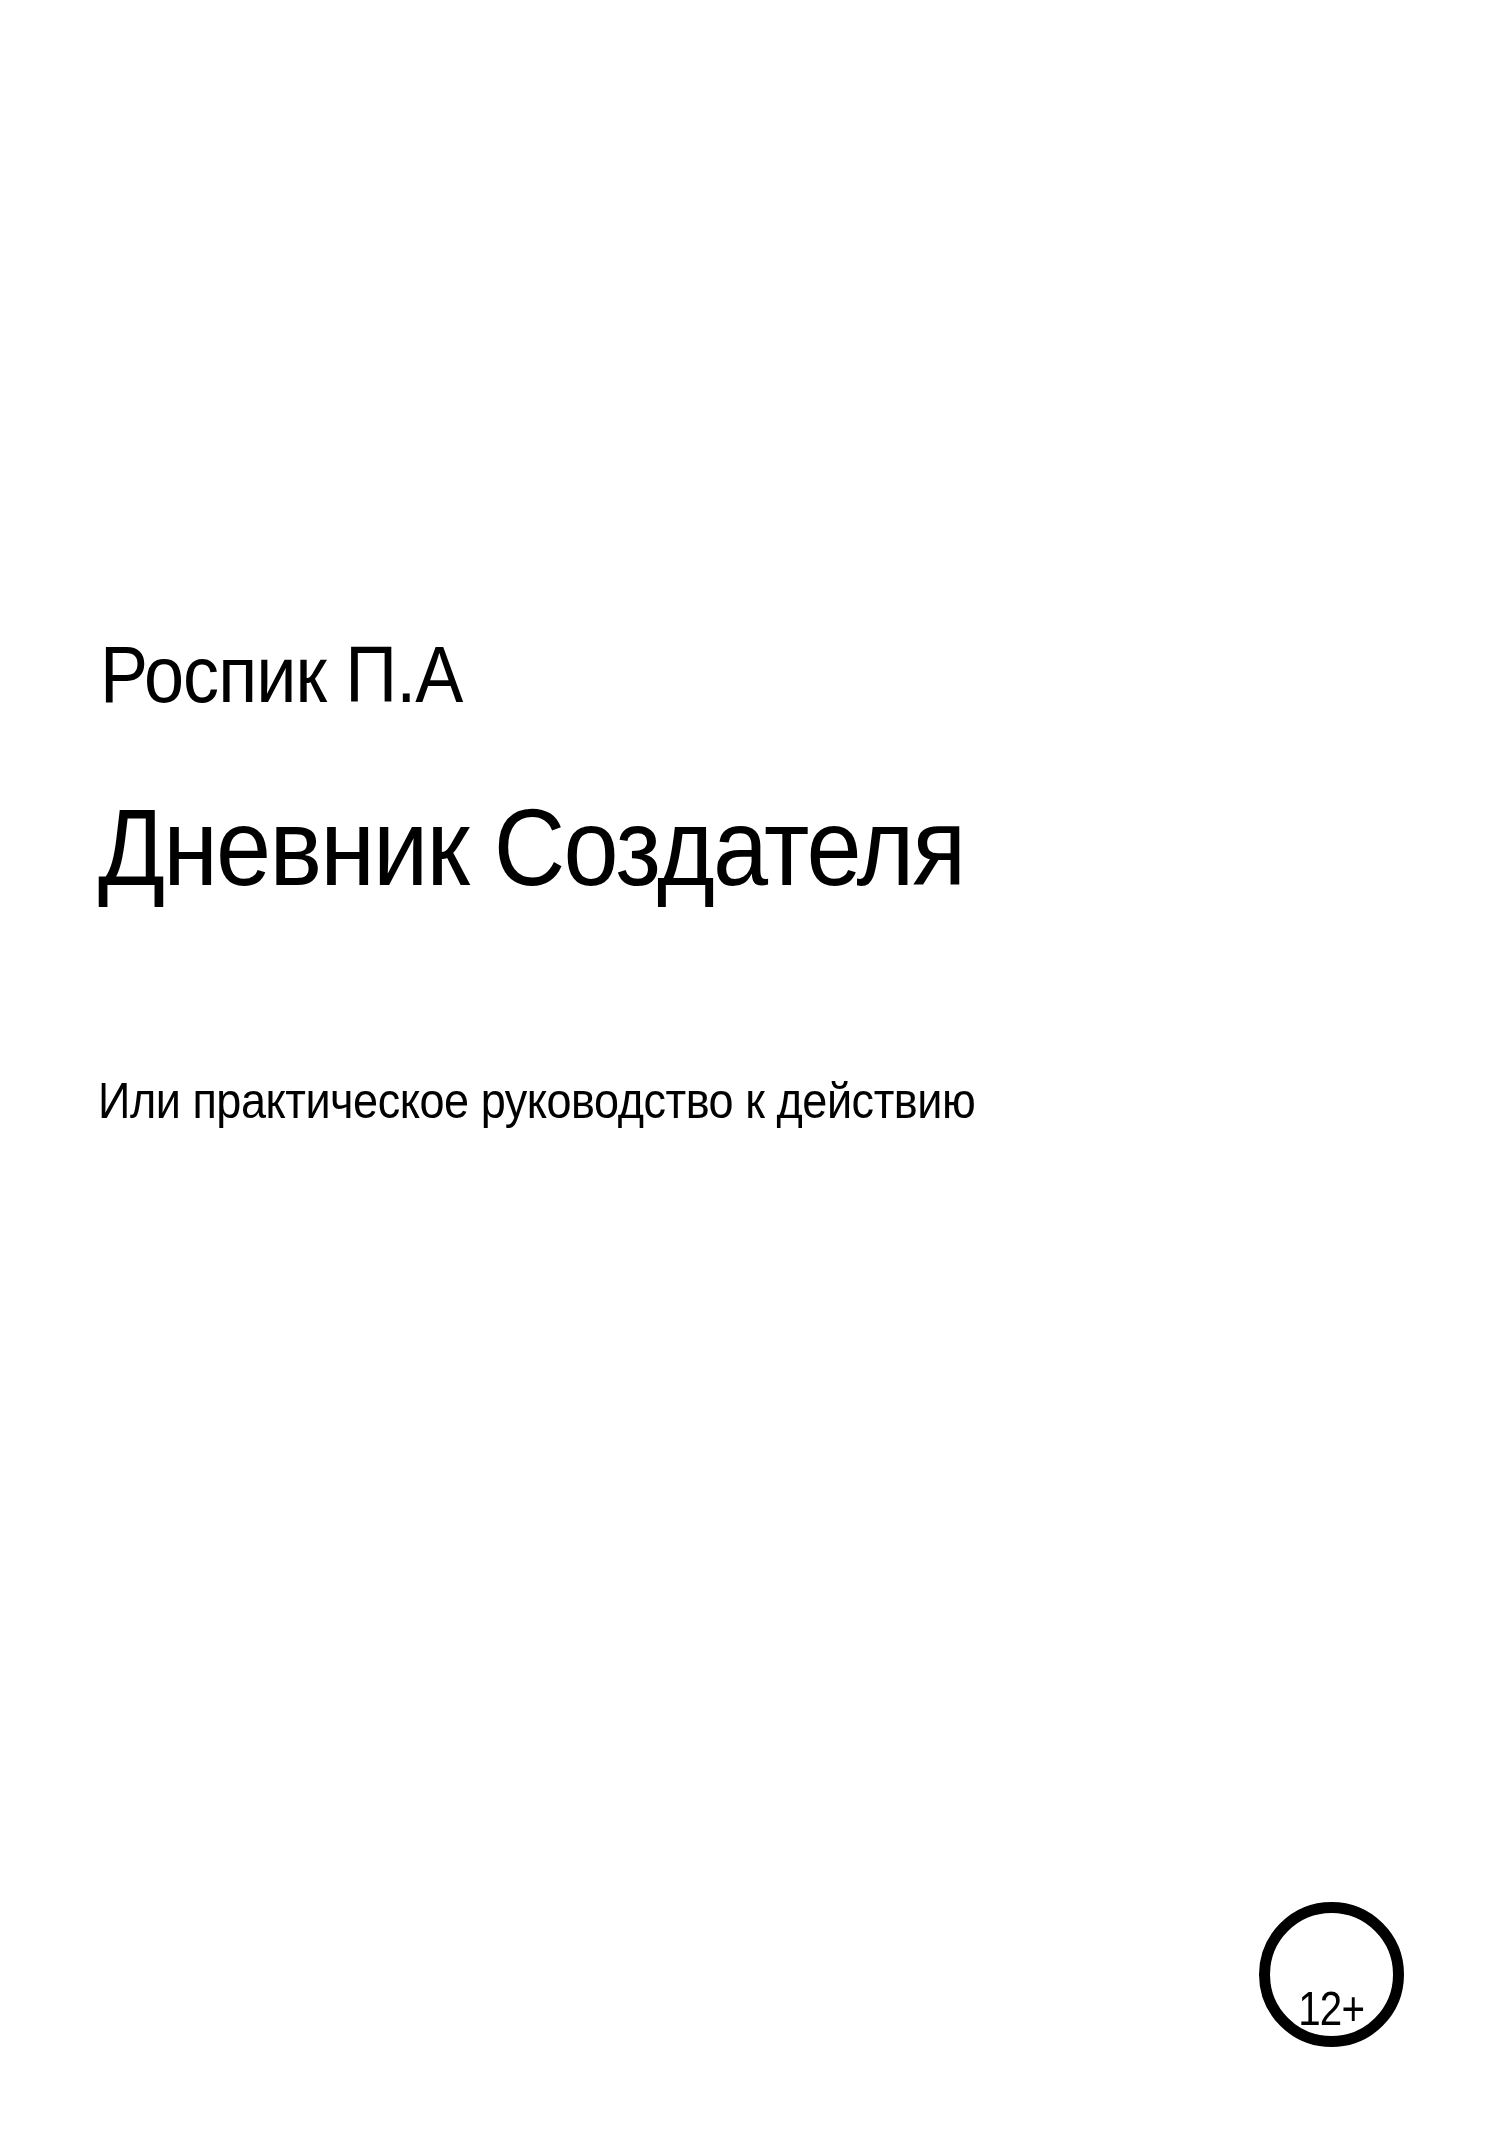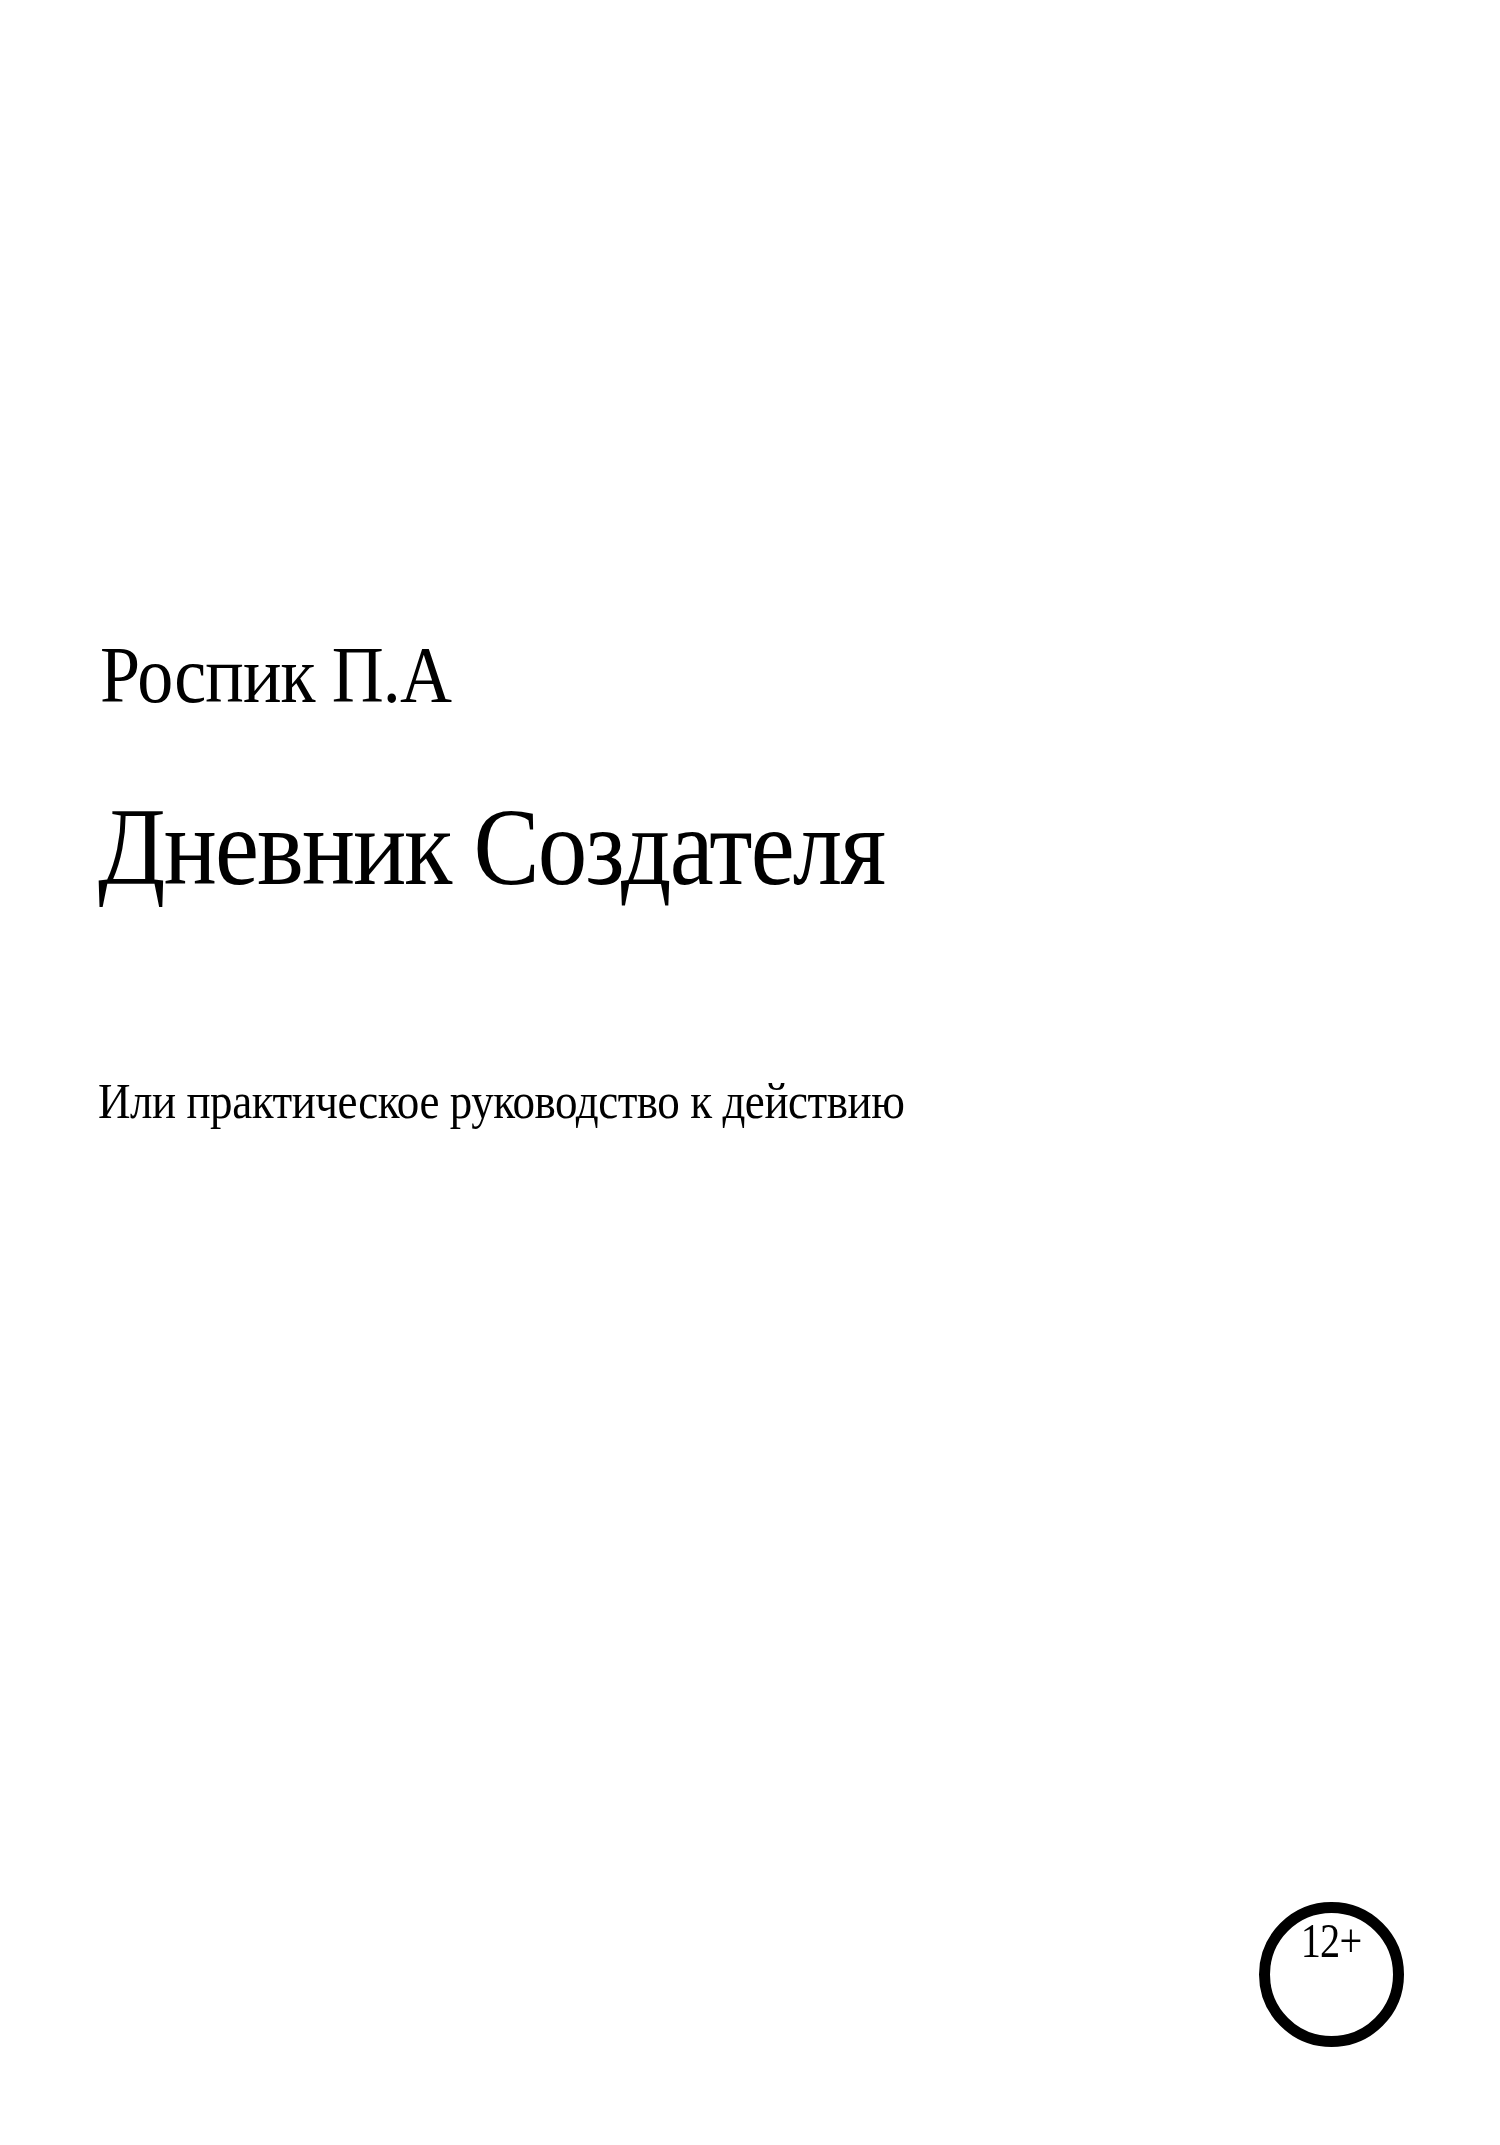--- a/index.html
+++ b/index.html
@@ -13,7 +13,7 @@
     height: 2145px;
     background: #ffffff;
     overflow: hidden;
-    font-family: Liberation Serif, serif;
+    font-family: Liberation Sans, sans-serif;
     color: #000000;
   }
   .txt {

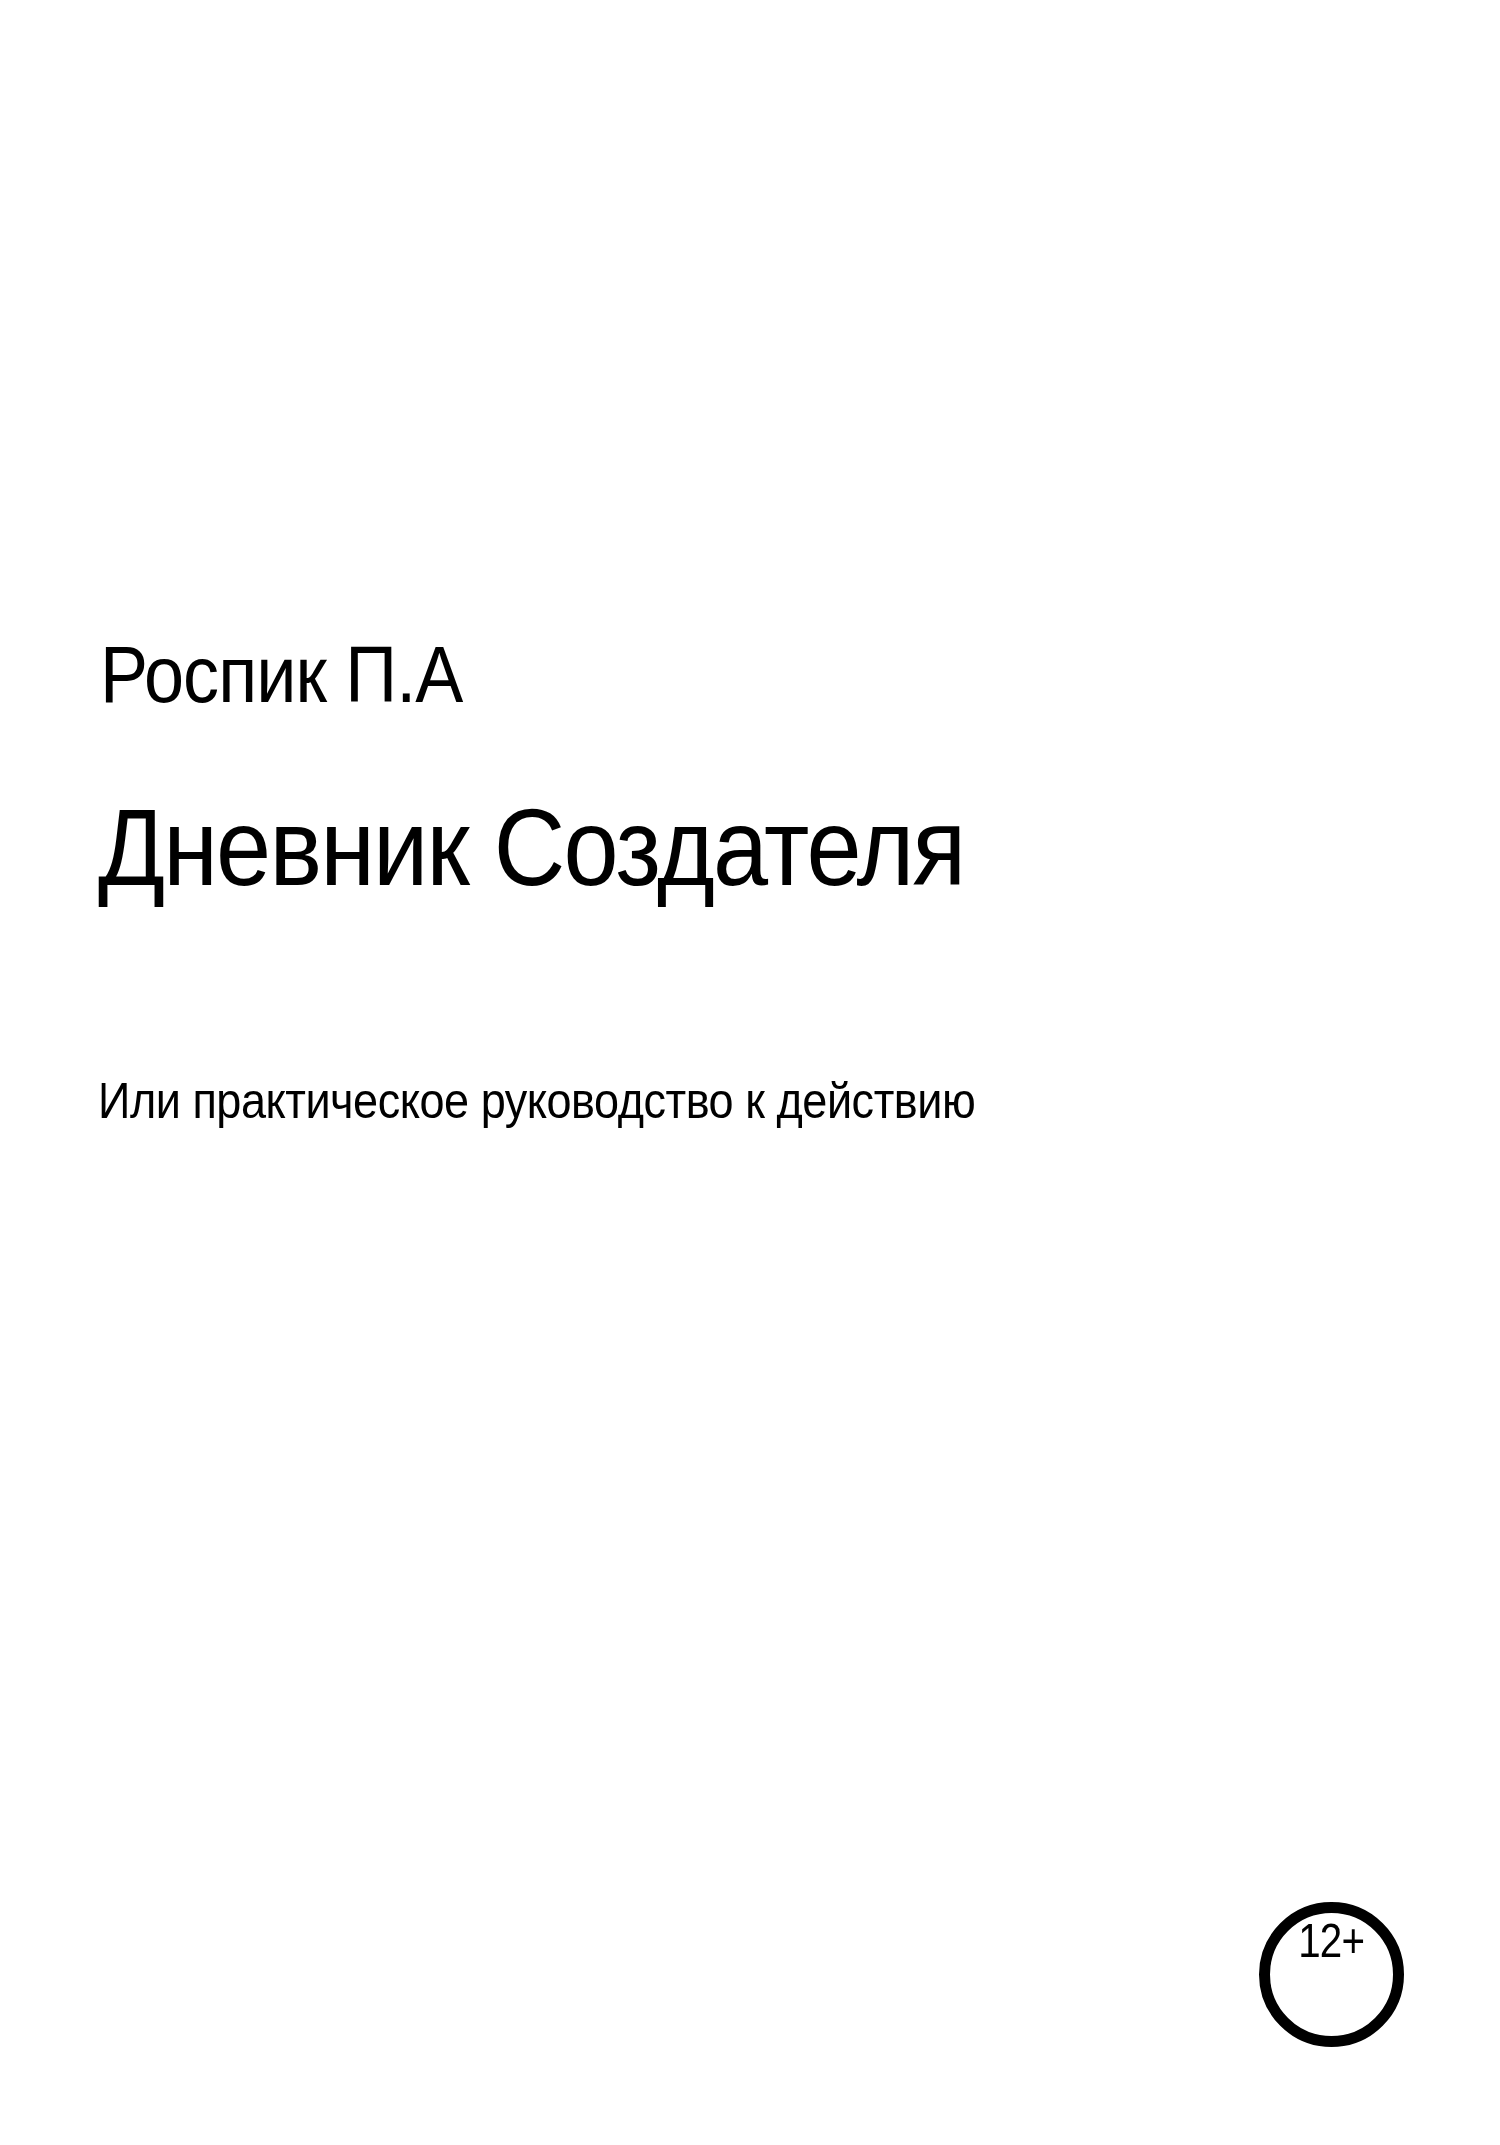--- a/index.html
+++ b/index.html
@@ -51,7 +51,7 @@
     border: 11px solid #000000;
     border-radius: 50%;
     display: flex;
-    align-items: flex-start;
+    align-items: flex-end;
     justify-content: center;
   }
   .age-badge-label {

